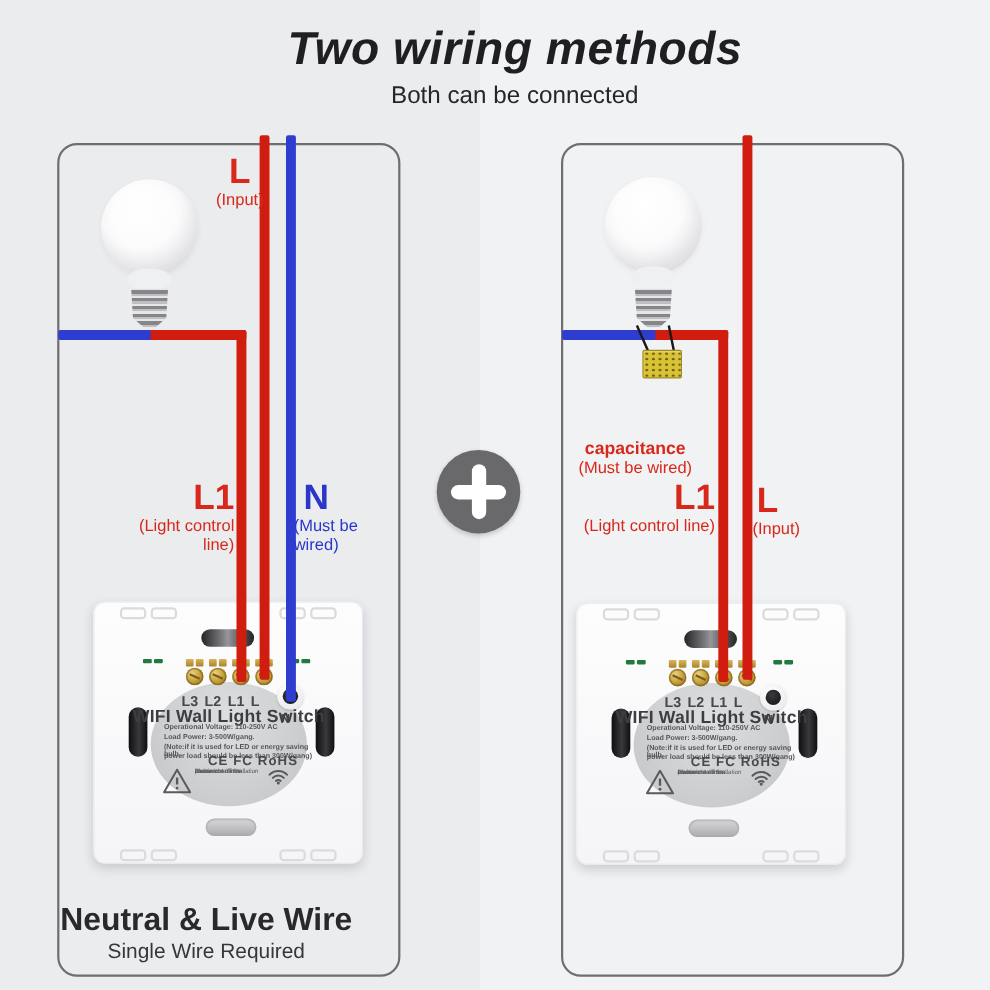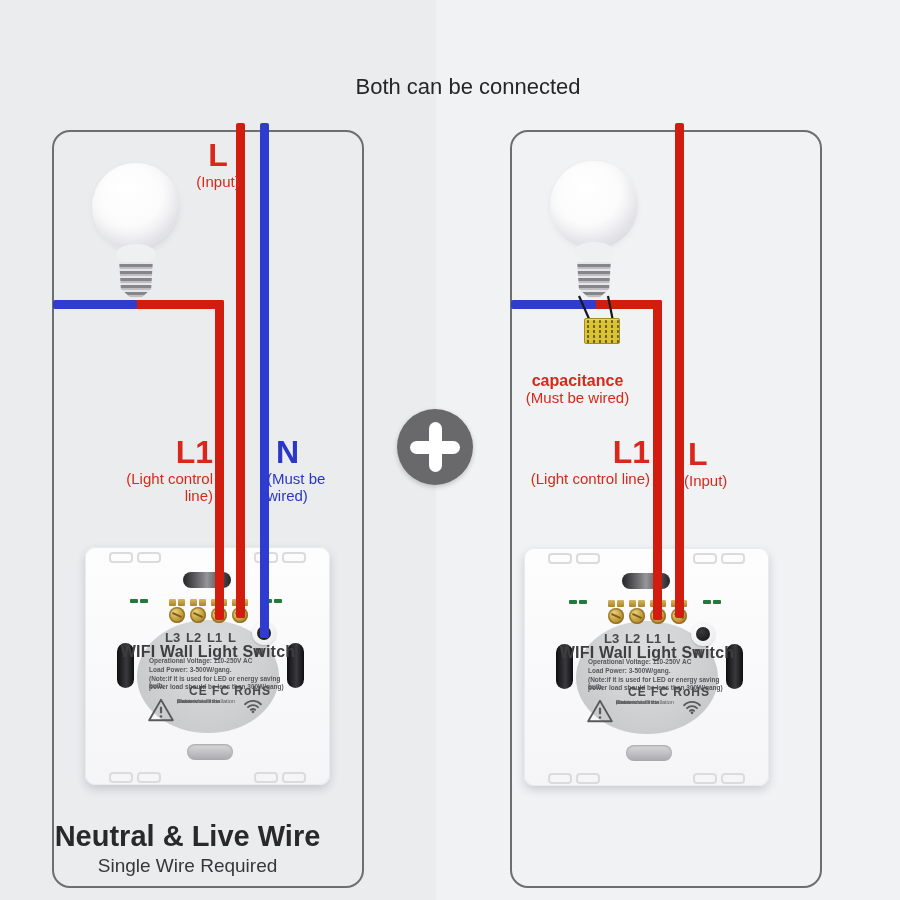--- a/index.html
+++ b/index.html
@@ -99,6 +99,7 @@
 
 <div class="stage">
 
+  <div class="title">Two wiring methods</div>
   <div class="subtitle">
     <div>Both can be connected</div>
   </div>

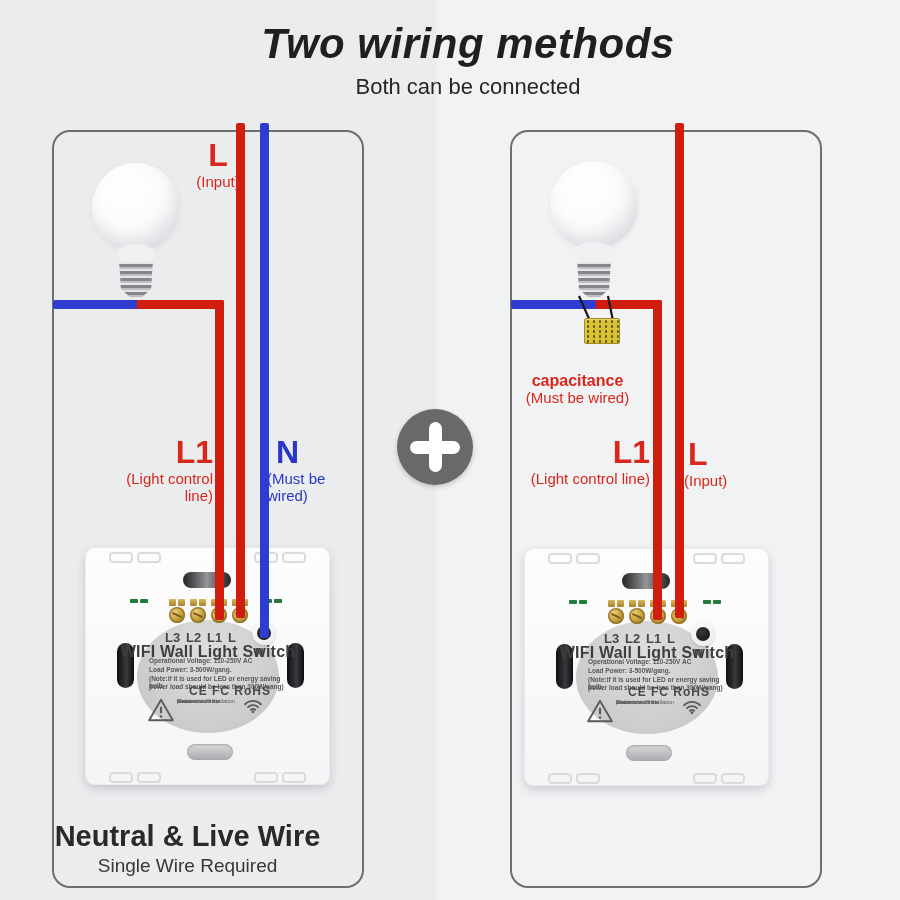--- a/index.html
+++ b/index.html
@@ -41,7 +41,7 @@
   .wlabel .big{font-weight:bold; font-size:32px; line-height:30px;}
   .wlabel .small{font-size:15px; line-height:17px; margin-top:3px;}
   .redtxt{color:#d8281c;} .bluetxt{color:#2936c8;}
-  .caplabel{position:absolute; text-align:center; color:#d8281c;}
+  .caplabel{position:absolute; text-align:center; color:#d8281c;margin-top:28px;}
   .caplabel .b{font-weight:bold; font-size:16px; line-height:17px;}
   .caplabel .s{font-size:15px; line-height:17px;}
   

